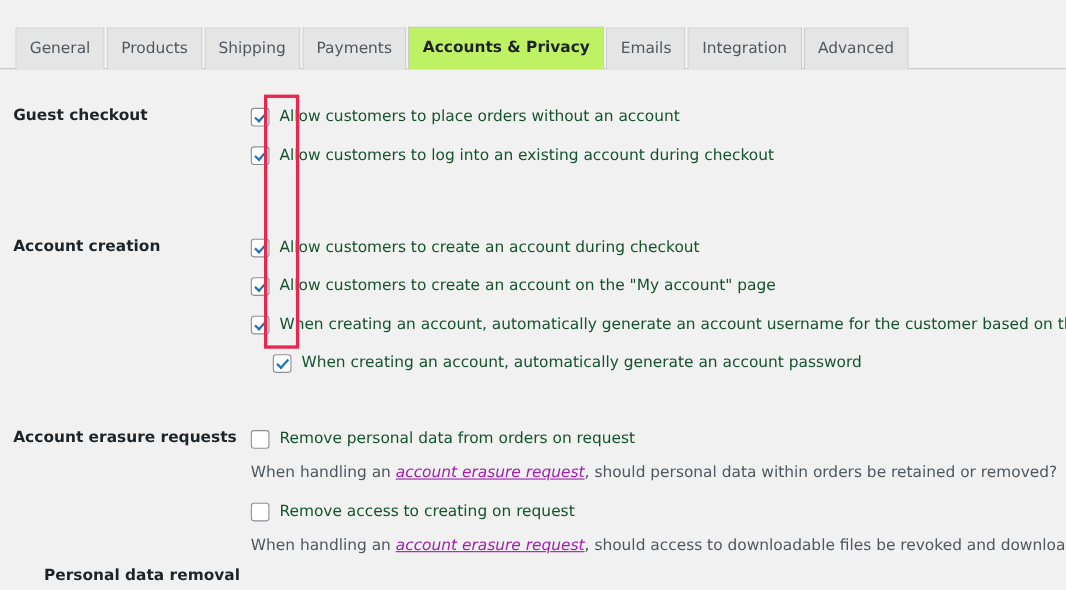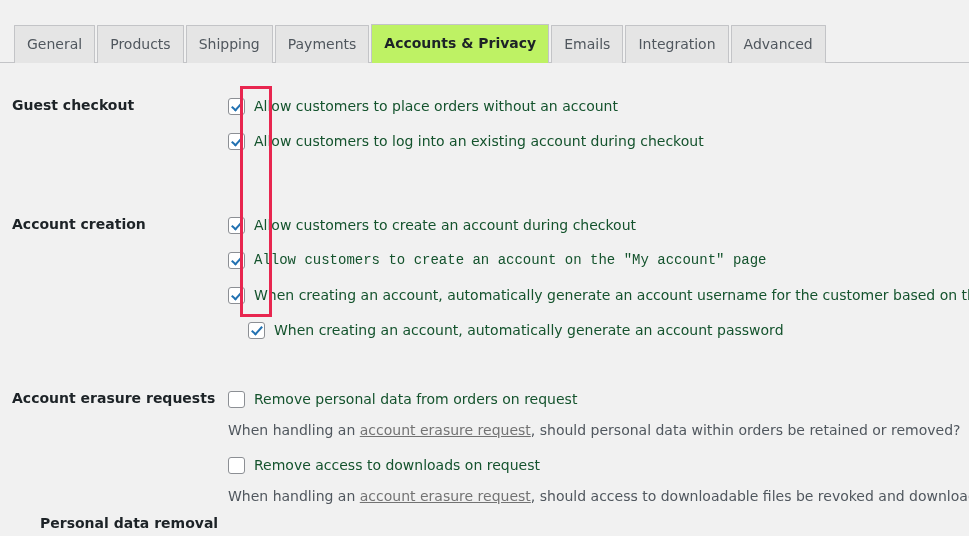--- a/index.html
+++ b/index.html
@@ -186,7 +186,7 @@
         <span class="cb checked"></span>
         <span class="cb-text">Allow customers to create an account during checkout</span>
       </div>
-      <div class="cb-line" style="margin-top:13px;font-family:Liberation Mono, monospace;">
+      <div class="cb-line" style="margin-top:13px;">
         <span class="cb checked"></span>
         <span class="cb-text">Allow customers to create an account on the "My account" page</span>
       </div>

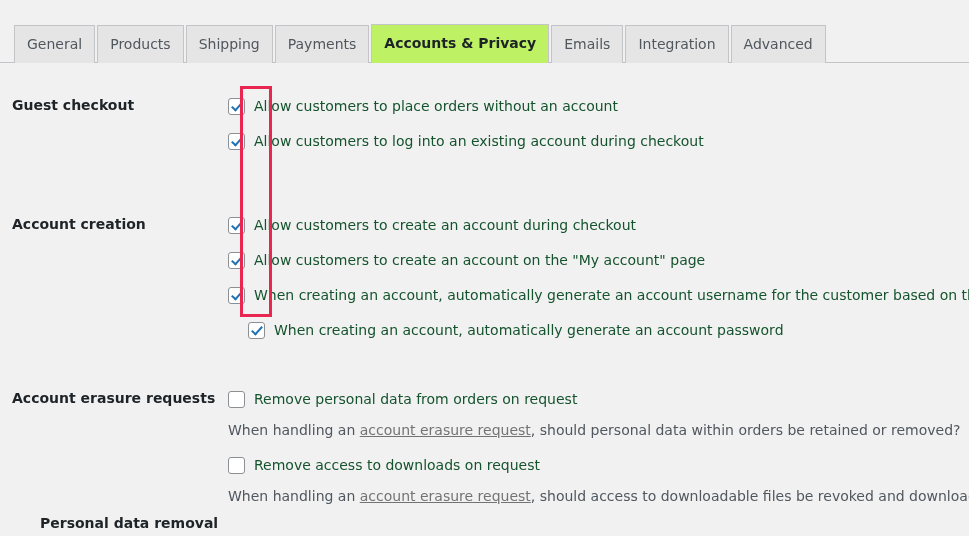--- a/index.html
+++ b/index.html
@@ -136,8 +136,9 @@
     white-space: nowrap;
   }
   .desc a {
-    color: #737373;
+    color: #a21caf;
     text-decoration: underline;
+    font-style: italic;
   }
 
   

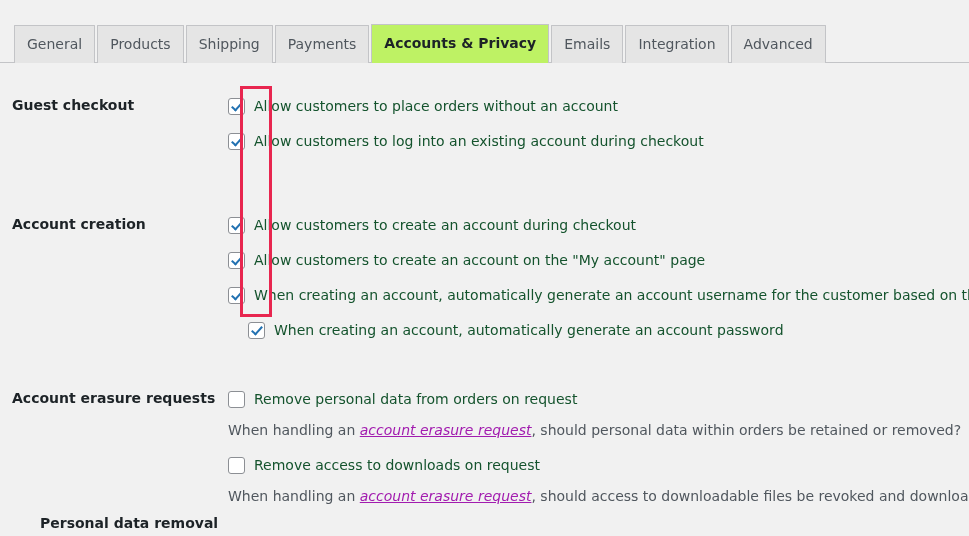--- a/index.html
+++ b/index.html
@@ -214,7 +214,7 @@
       </div>
       <div class="cb-line" style="margin-top:14px;">
         <span class="cb"></span>
-        <span class="cb-text">Remove access to downloads on request</span>
+        <span class="cb-text">Remove access to creating on request</span>
       </div>
       <div class="desc" style="margin-top:10px;">
         <span>When handling an </span><a href="#">account erasure request</a><span>, should access to downloadable files be revoked and download logs clear</span>

